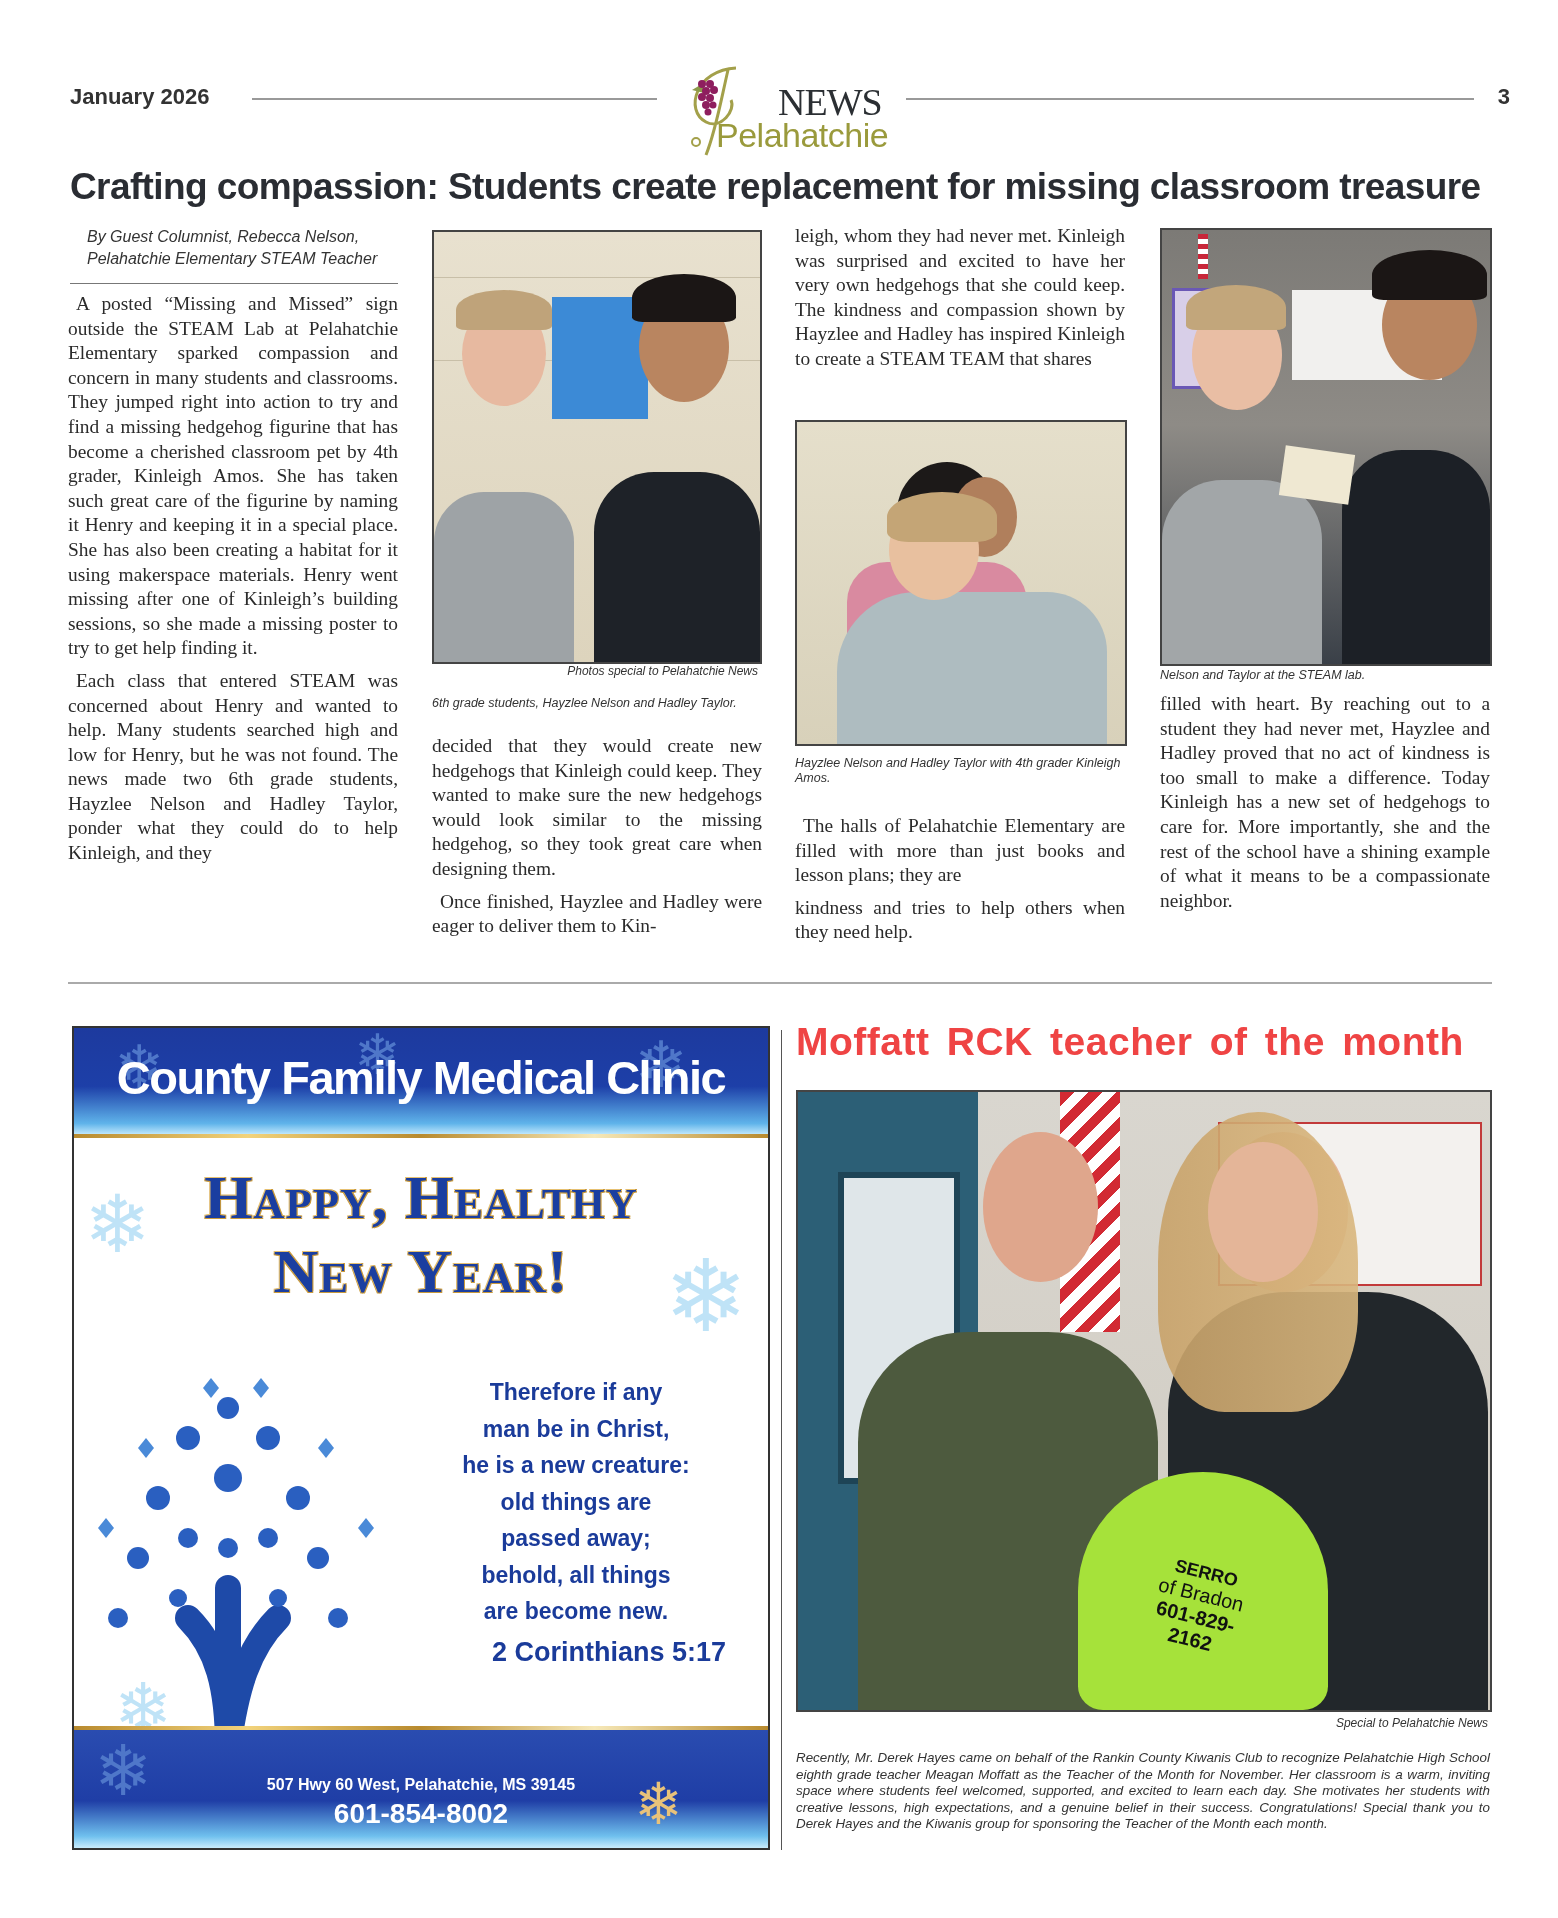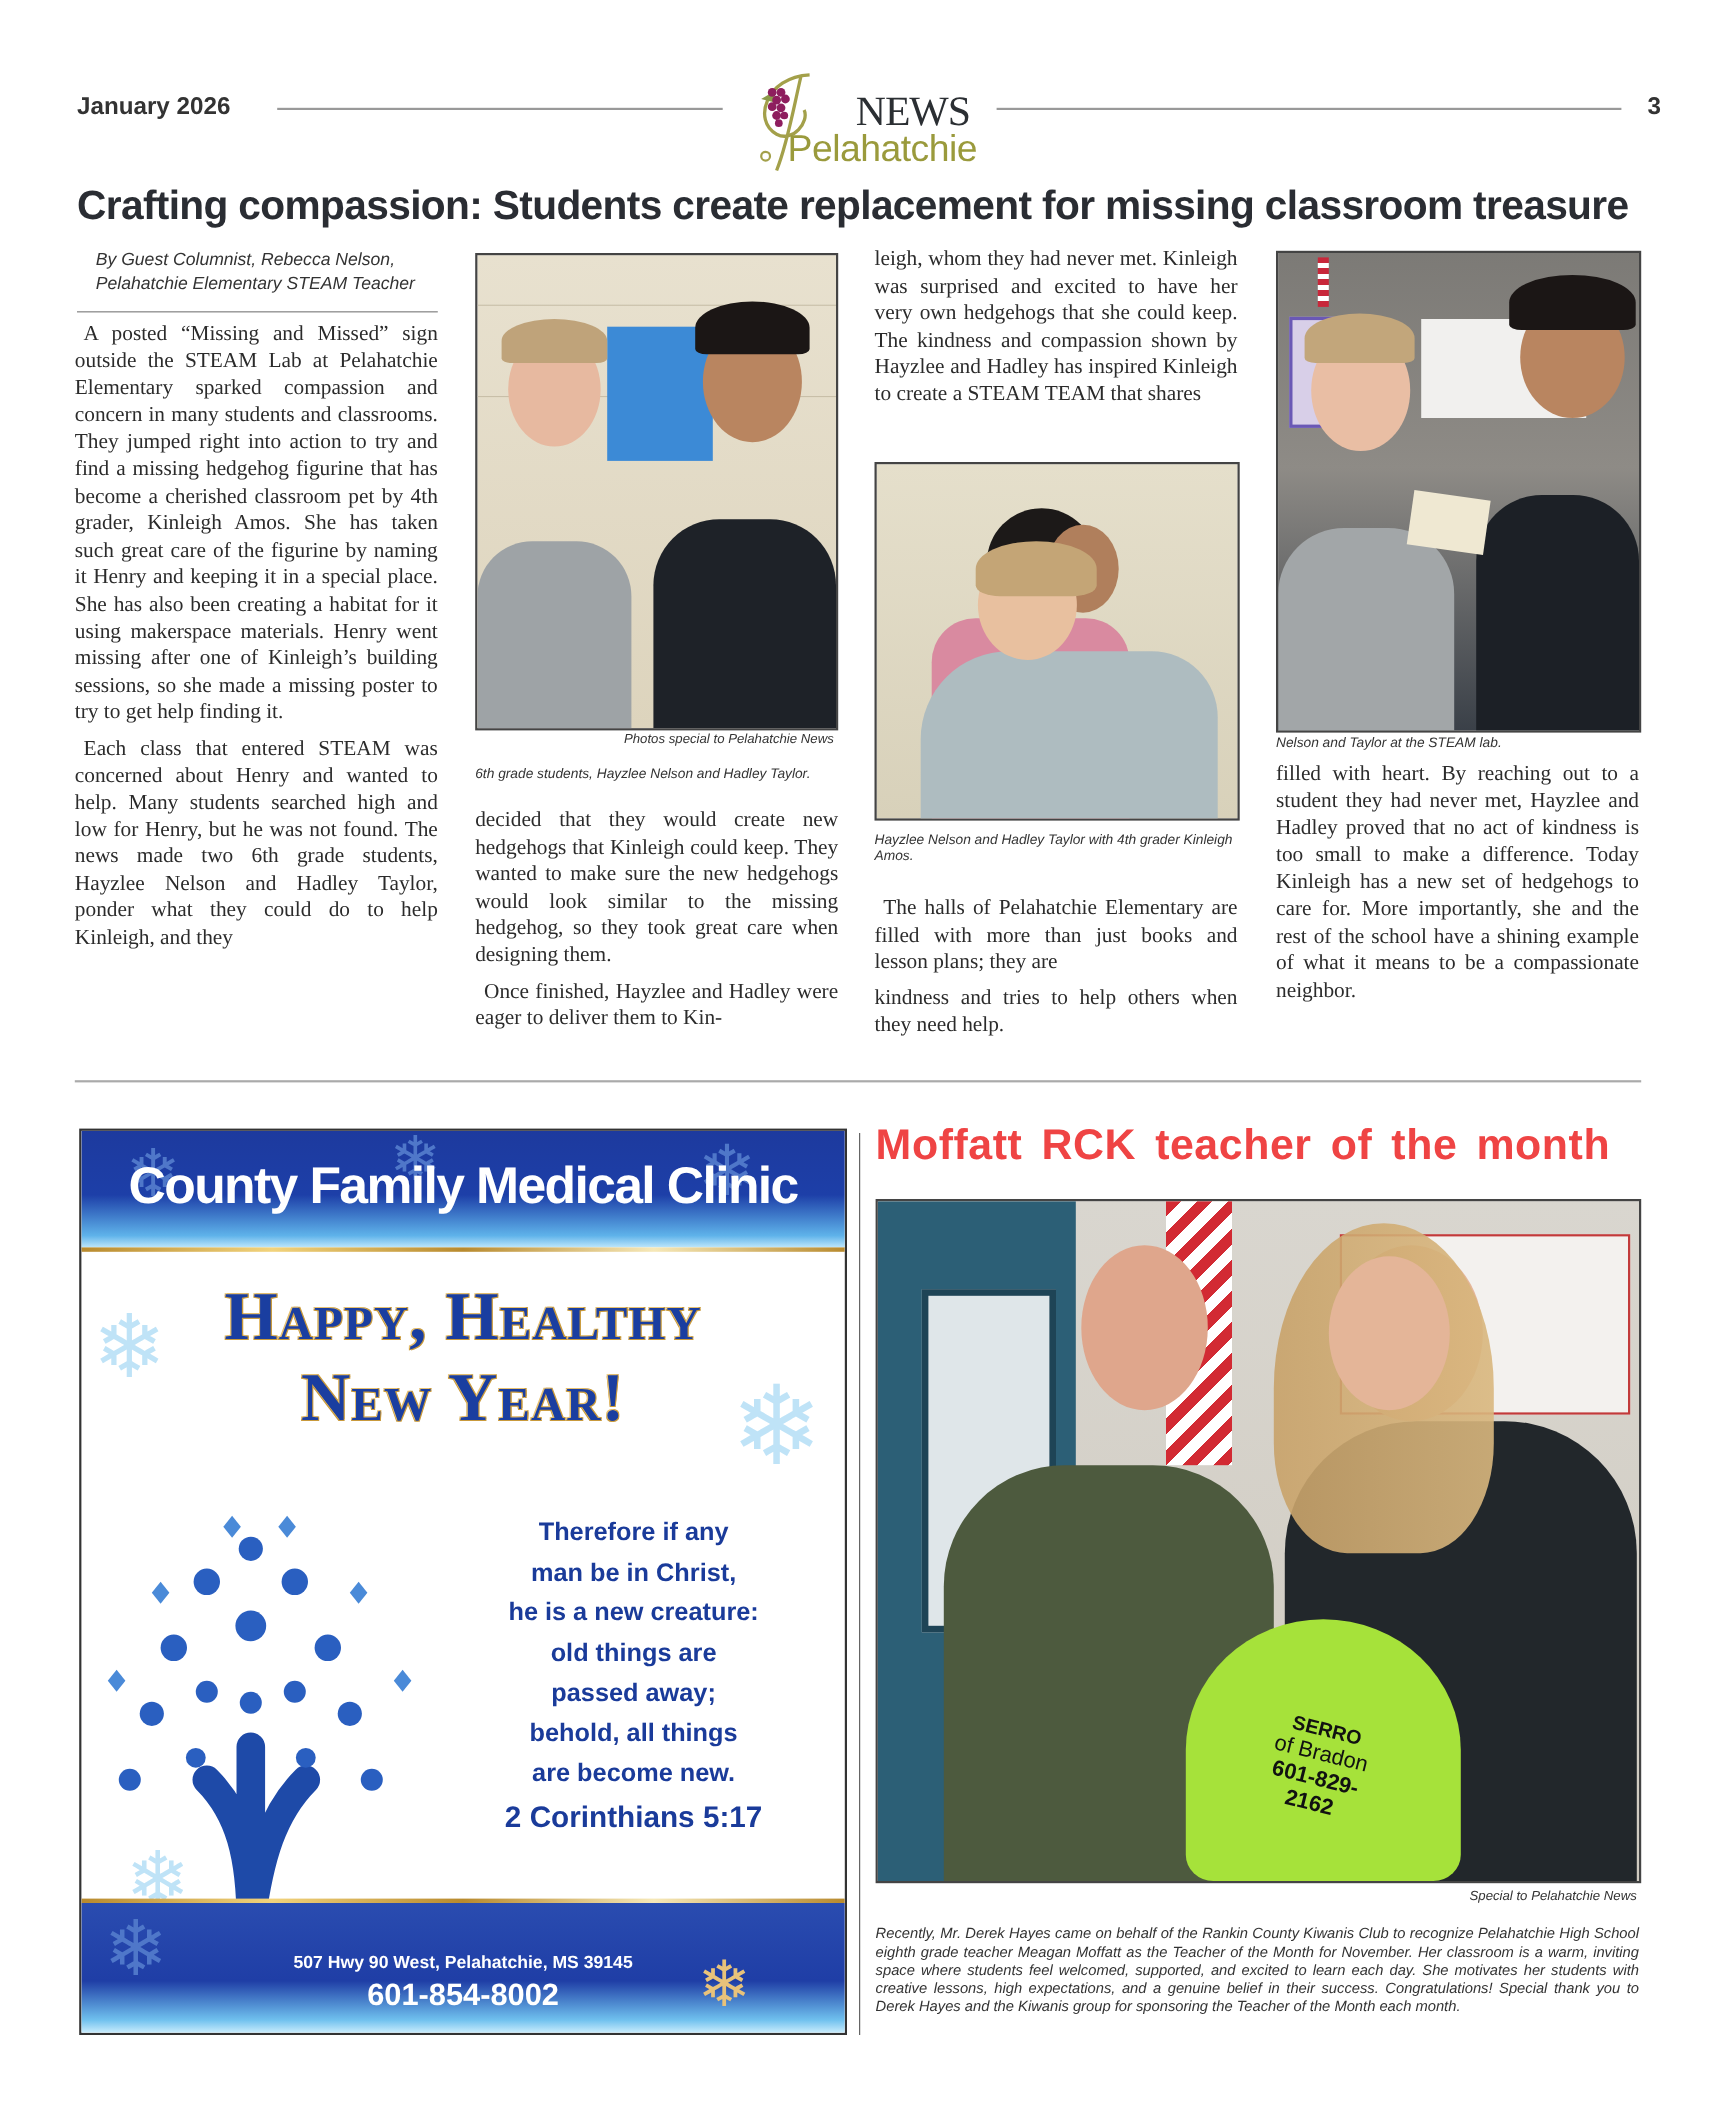--- a/index.html
+++ b/index.html
@@ -38,7 +38,7 @@
   .ad-gold { position:absolute; left:0; top:106px; width:100%; height:4px; background:linear-gradient(90deg,#b88a2e,#f2d37c,#b88a2e,#f6e8b8,#b88a2e); }
   .ad-happy { position:absolute; left:0; top:132px; width:100%; text-align:center; font-family:"Liberation Serif", serif; font-weight:bold; font-size:62px; line-height:74px; color:#1a3ea0; letter-spacing:1px; text-shadow: 1px 1px 0 #c99a3c, -1px -1px 0 #e6c071, 1px -1px 0 #c99a3c, -1px 1px 0 #c99a3c; font-variant:small-caps; }
   .ad-verse { position:absolute; left:352px; top:346px; width:300px; text-align:center; font-family:Liberation Sans, sans-serif; font-weight:bold; font-size:23px; line-height:36.5px; color:#1a3b9a; }
-  .ad-ref { margin-top:4px; font-size:27px; }
+  .ad-ref { margin-top:4px; font-size:27px;text-align:right; }
   .ad-bottom { position:absolute; left:0; bottom:0; width:100%; height:118px; background:linear-gradient(#2a4cb0 0%, #1f3ea6 60%, #6fc0ee 90%, #c9ecfc 100%); }
   .ad-gold2 { position:absolute; left:0; bottom:118px; width:100%; height:4px; background:linear-gradient(90deg,#b88a2e,#f2d37c,#b88a2e,#f6e8b8,#b88a2e); }
   .ad-names { position:absolute; left:0; top:10px; width:100%; text-align:center; font-family:"Liberation Sans", sans-serif; font-weight:bold; font-size:24px; color:#fff; letter-spacing:-0.5px; }

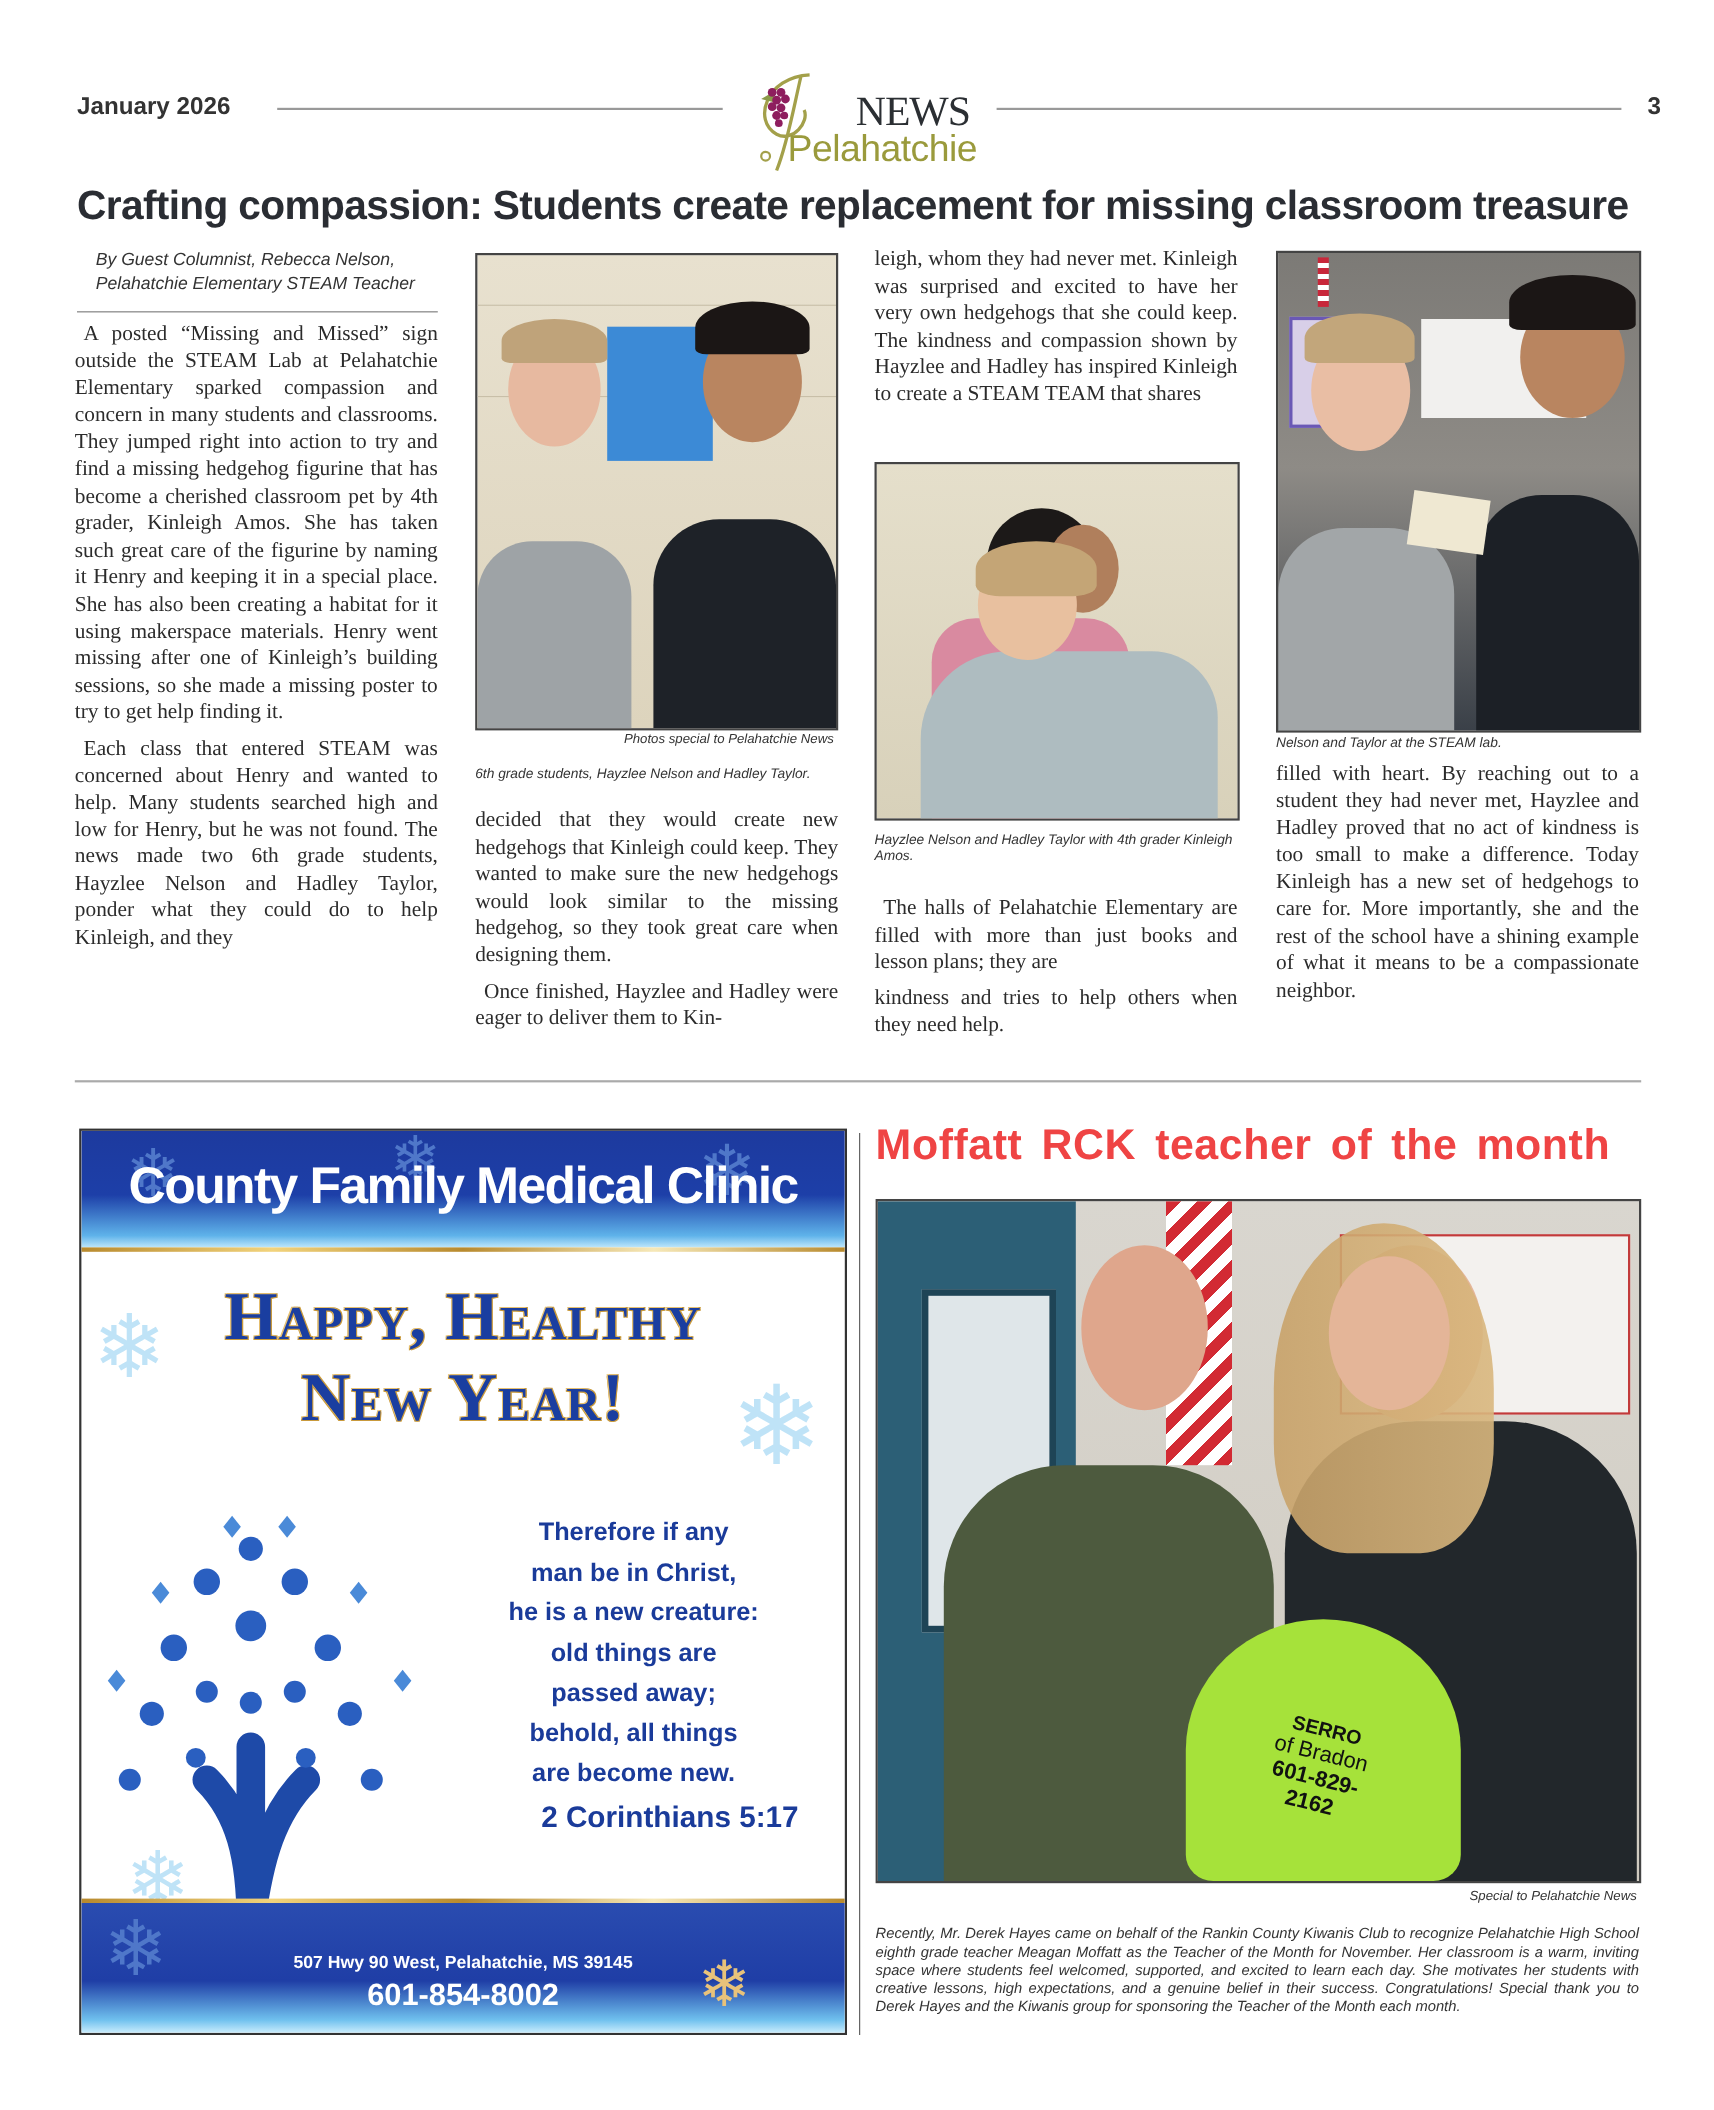--- a/index.html
+++ b/index.html
@@ -209,7 +209,7 @@
   <div class="ad-bottom">
     <span class="flake" style="left:20px;top:0px;font-size:70px;color:#4f77c9">❄</span>
     <span class="flake" style="left:560px;top:40px;font-size:58px;color:#e8c27a">❄</span>
-    <div class="ad-addr">507 Hwy 90 West, Pelahatchie, MS 39145</div>
+    <div class="ad-addr">507 Hwy 60 West, Pelahatchie, MS 39145</div>
     <div class="ad-phone">601-854-8002</div>
   </div>
 </div>

